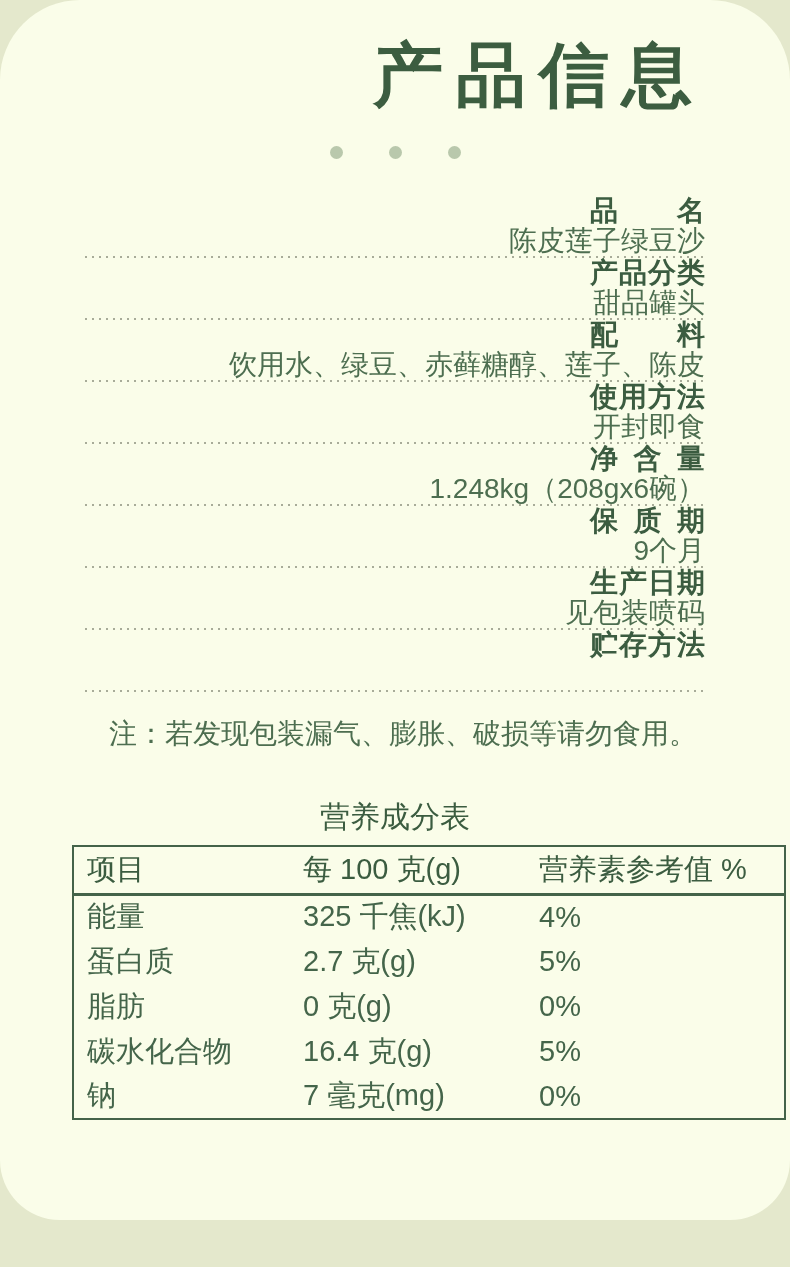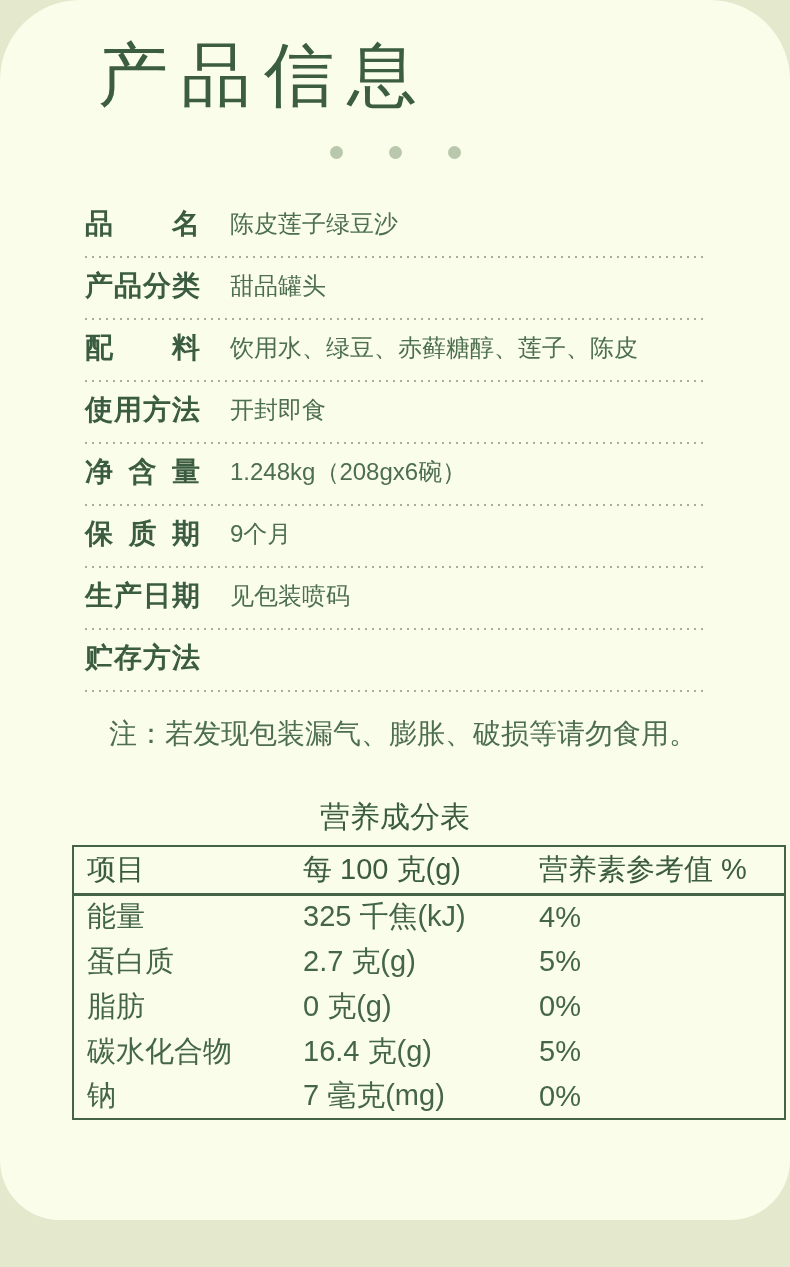--- a/index.html
+++ b/index.html
@@ -21,10 +21,10 @@
   }
   .page-title {
     margin: 0;
-    text-align: left;
+    text-align: right;
     font-size: 70px;
     line-height: 75px;
-    font-weight: normal;
+    font-weight: bold;
     color: #3c5d40;
     letter-spacing: 13px;
     text-indent: 13px;

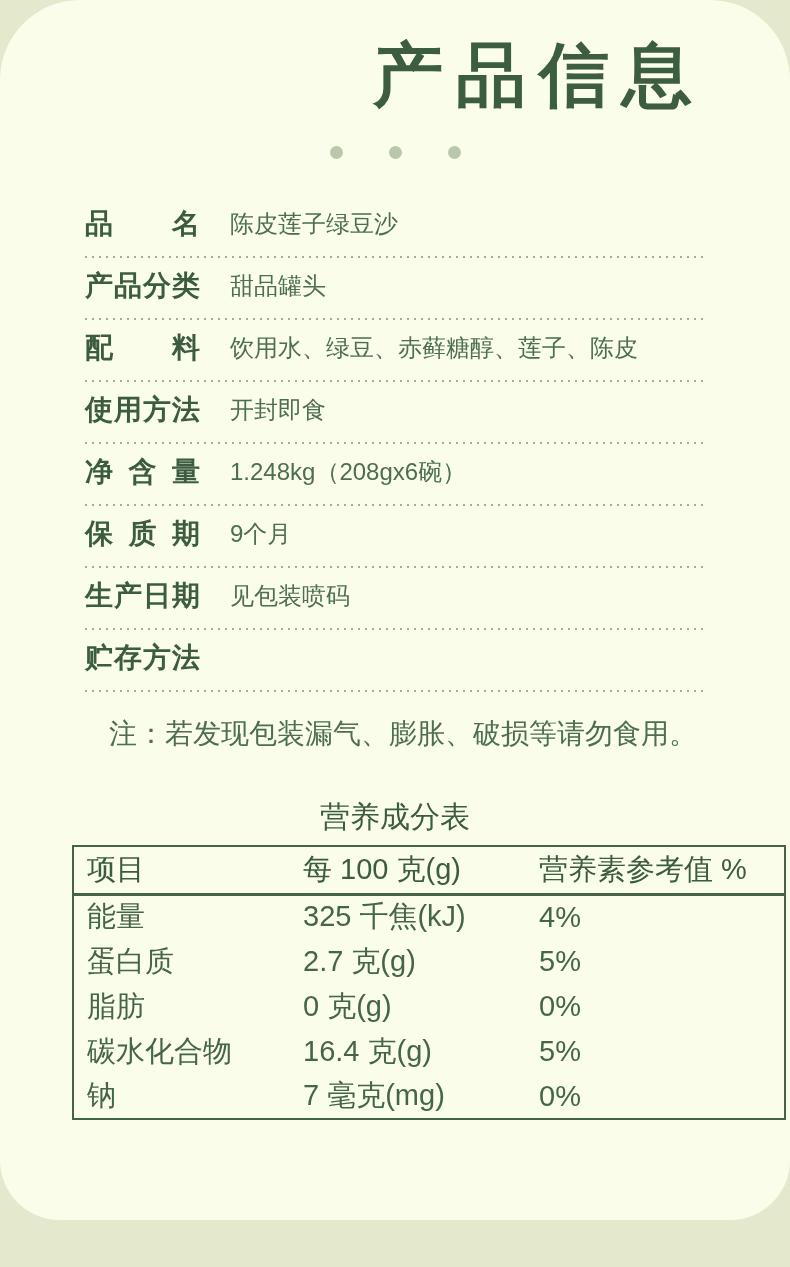--- a/index.html
+++ b/index.html
@@ -48,12 +48,13 @@
     height: 62px;
     box-sizing: border-box;
     display: flex;
-    align-items: center;
+    align-items: flex-end;
     padding-bottom: 6px;
     background-image: repeating-linear-gradient(to right, #a8ac99 0 2px, transparent 2px 7px);
     background-size: 100% 2px;
     background-repeat: no-repeat;
     background-position: left bottom;
+    flex-direction: column;
   }
   .info-label {
     flex: none;

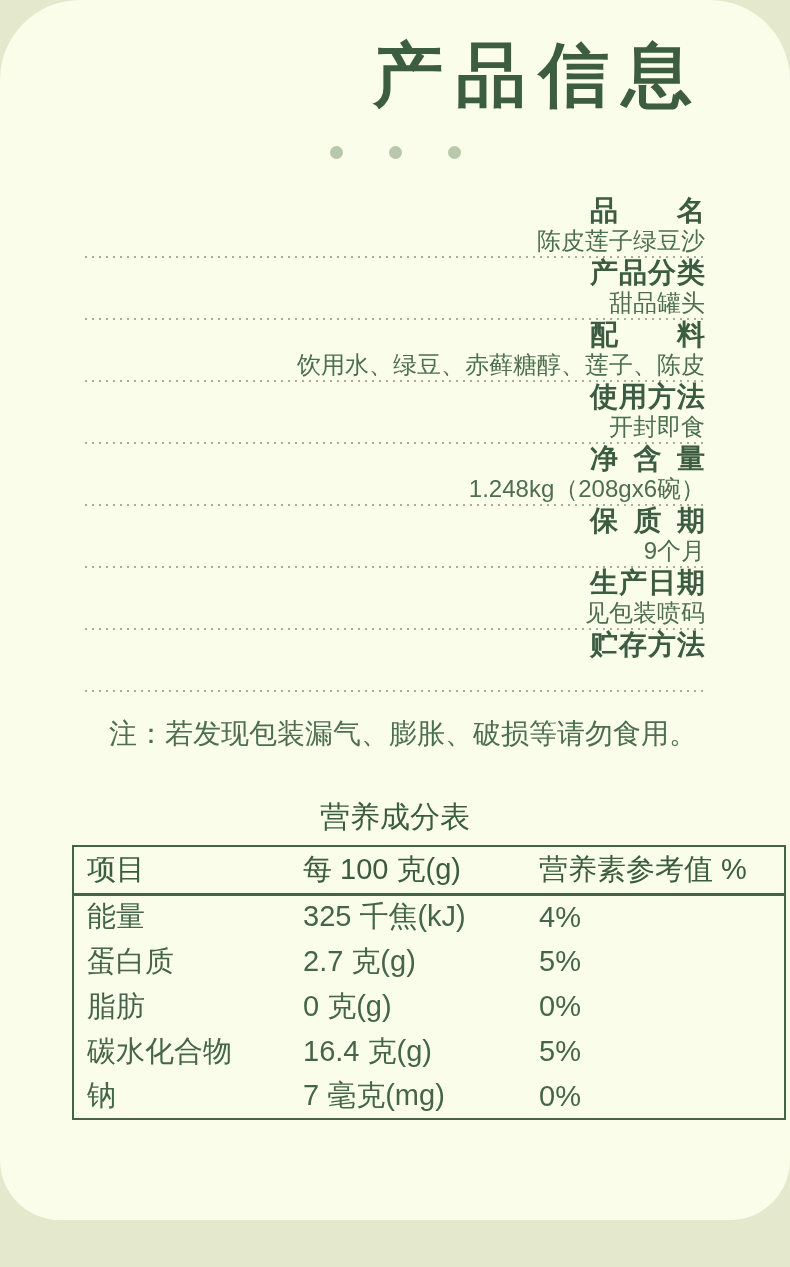--- a/index.html
+++ b/index.html
@@ -68,7 +68,7 @@
   }
   .info-value {
     margin-left: 30px;
-    font-size: 24px;
+    font-size: 28px;
     line-height: 30px;
     color: #4d6e50;
     white-space: nowrap;

